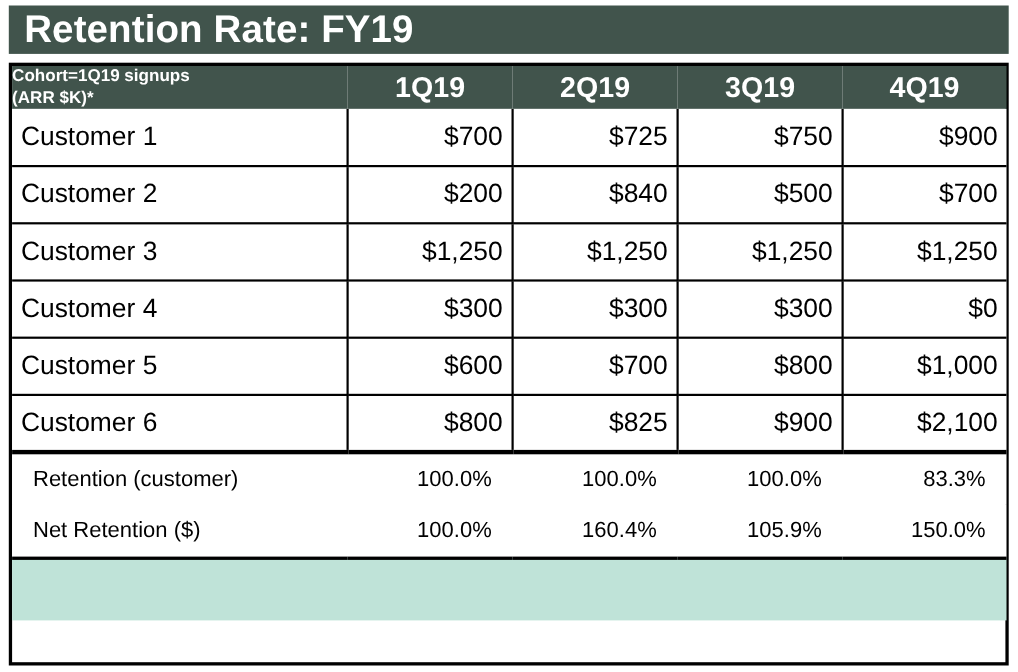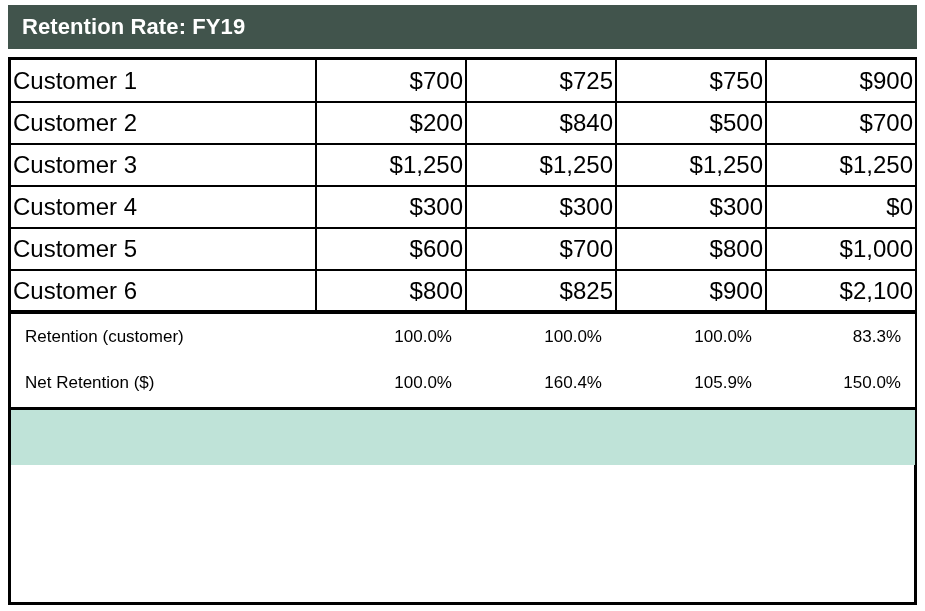--- a/index.html
+++ b/index.html
@@ -36,7 +36,7 @@
   }
   .title-text {
     color: #ffffff;
-    font-size: 22px;
+    font-size: 35px;
     font-weight: bold;
     padding-left: 14px;
     letter-spacing: 0.1px;

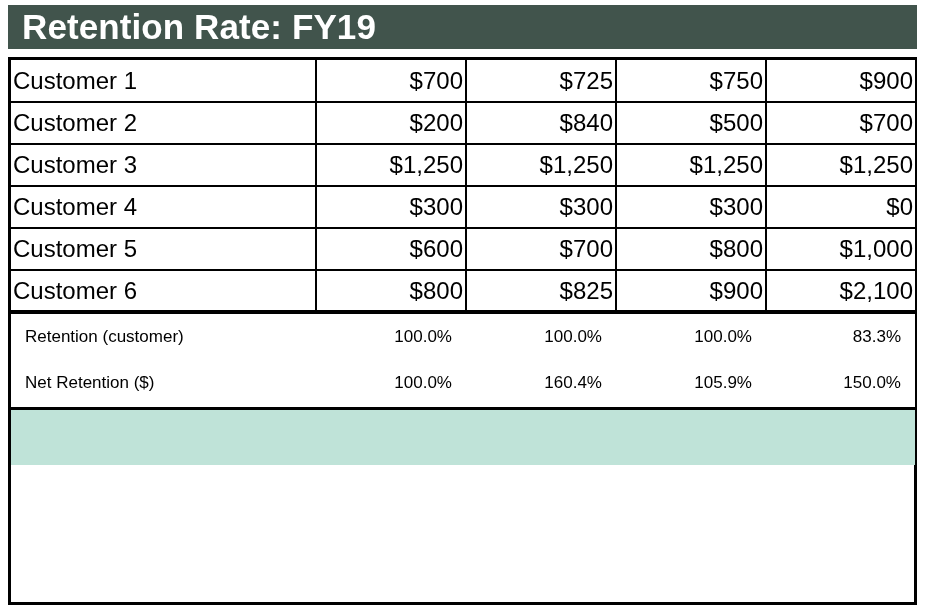--- a/index.html
+++ b/index.html
@@ -159,6 +159,16 @@
       </colgroup>
       <tbody>
 
+        <tr class="head-row">
+          <td class="head-label">
+            <div>Cohort=1Q19 signups</div>
+            <div>(ARR $K)*</div>
+          </td>
+          <td class="head-q">1Q19</td>
+          <td class="head-q">2Q19</td>
+          <td class="head-q">3Q19</td>
+          <td class="head-q">4Q19</td>
+        </tr>
 
         <tr class="data-row first-data">
           <td class="cell-label">Customer 1</td>

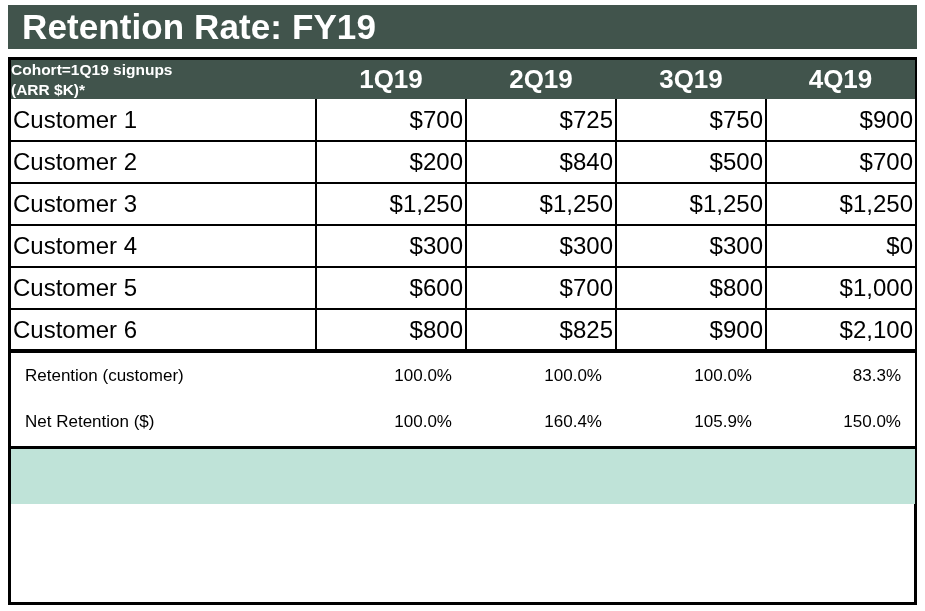--- a/index.html
+++ b/index.html
@@ -88,11 +88,11 @@
 
   
   tr.data-row td {
-    height: 42px;
+    height: 52px;
     border: 2px solid #000000;
     font-size: 24px;
     color: #000000;
-    padding: 0 2px;
+    padding: 0 8px;
     background: #ffffff;
     box-sizing: border-box;
   }

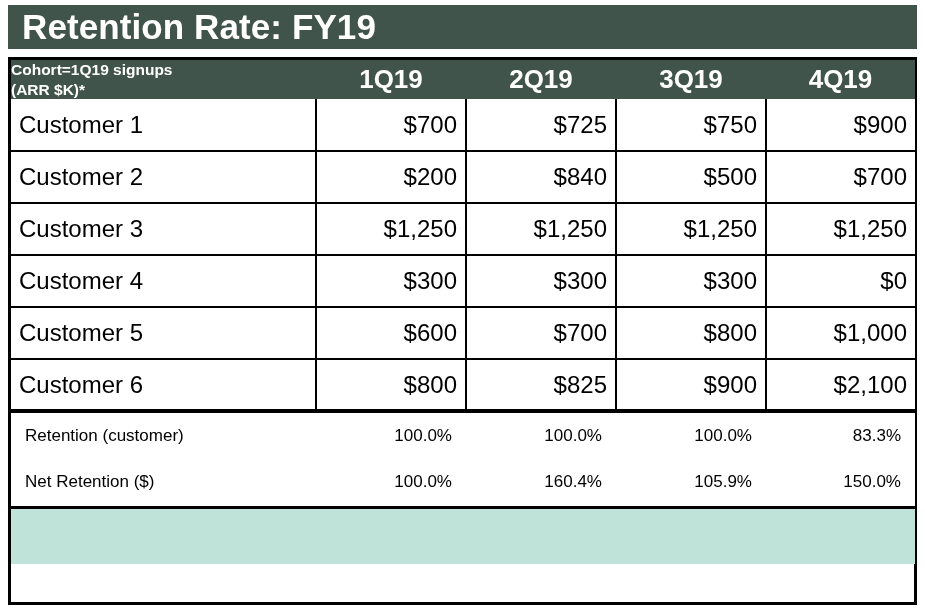--- a/index.html
+++ b/index.html
@@ -114,11 +114,11 @@
   
   tr.sum-row td {
     height: 48px;
-    font-size: 17px;
+    font-size: 20px;
     color: #000000;
     background: #ffffff;
     border: none;
-    padding: 0 14px;
+    padding: 0 19px;
     box-sizing: border-box;
   }
   tr.sum-row td.cell-label { text-align: left; }

